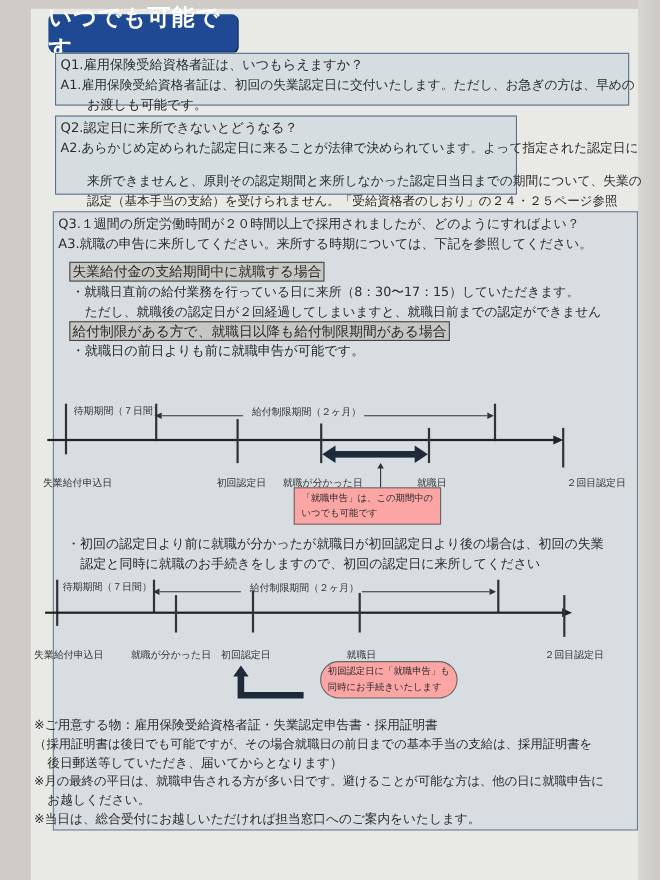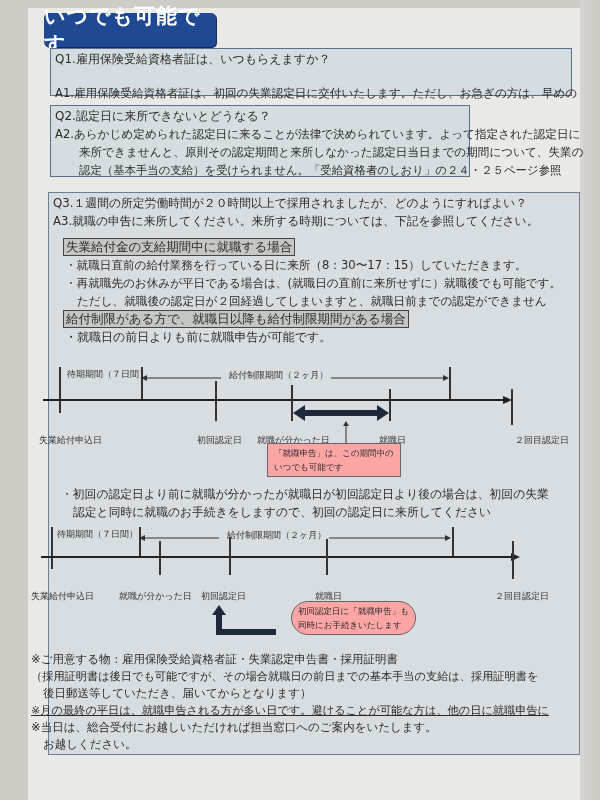--- a/index.html
+++ b/index.html
@@ -63,7 +63,7 @@
 
 <div class="qbox q1">
   <div class="line">Q1.雇用保険受給資格者証は、いつもらえますか？</div>
-  <div class="line" style="font-size:11.6px;margin-top:16px;">A1.雇用保険受給資格者証は、初回の失業認定日に交付いたします。ただし、お急ぎの方は、早めの</div>
+  <div class="line" style="font-size:11.6px;">A1.雇用保険受給資格者証は、初回の失業認定日に交付いたします。ただし、お急ぎの方は、早めの</div>
   <div class="line indent">お渡しも可能です。</div>
 </div>
 

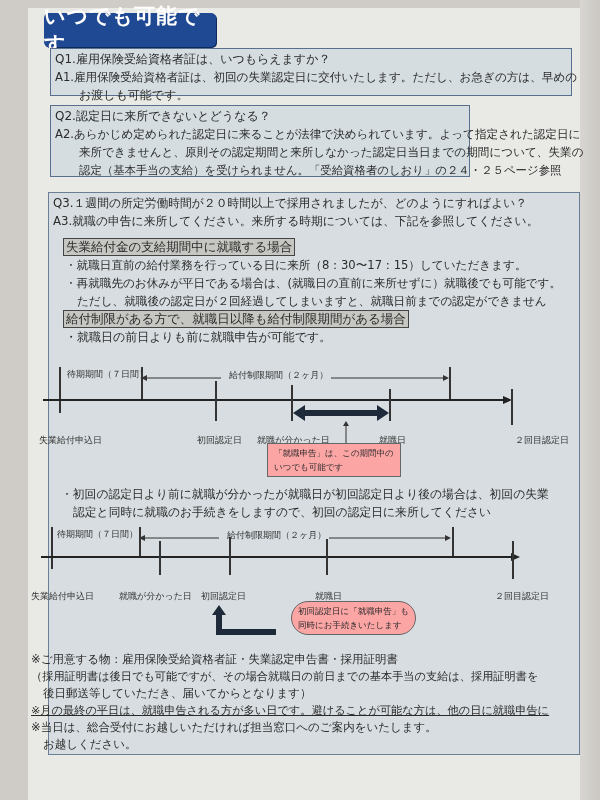--- a/index.html
+++ b/index.html
@@ -70,7 +70,7 @@
 <div class="qbox q2">
   <div class="line">Q2.認定日に来所できないとどうなる？</div>
   <div class="line" style="font-size:11.6px;">A2.あらかじめ定められた認定日に来ることが法律で決められています。よって指定された認定日に</div>
-  <div class="line indent" style="font-size:11.6px;">来所できませんと、原則その認定期間と来所しなかった認定日当日までの期間について、失業の</div>
+  <div class="line indent" style="font-size:11.6px;margin-top:12px;">来所できませんと、原則その認定期間と来所しなかった認定日当日までの期間について、失業の</div>
   <div class="line indent" style="font-size:11.4px;">認定（基本手当の支給）を受けられません。「受給資格者のしおり」の２４・２５ページ参照</div>
 </div>
 

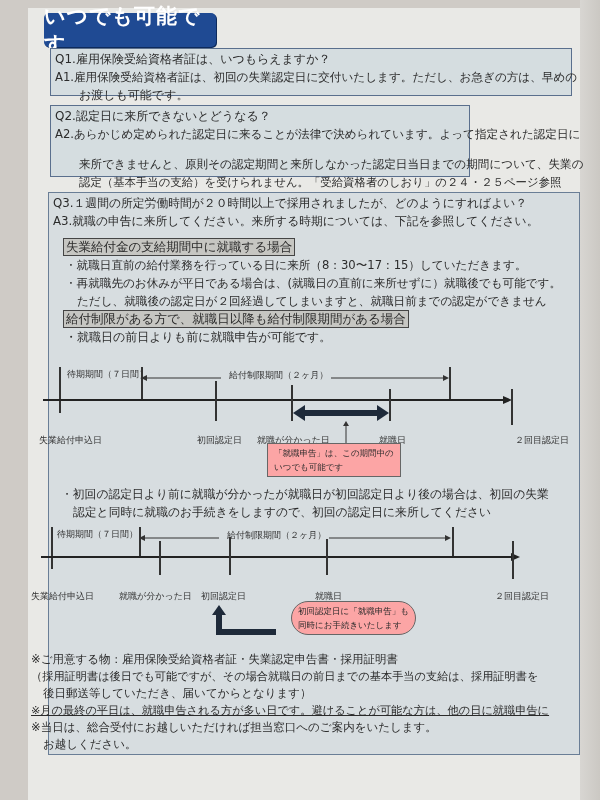--- a/index.html
+++ b/index.html
@@ -81,7 +81,6 @@
   <div class="subhead">失業給付金の支給期間中に就職する場合</div>
   <div class="bullet" style="font-size:11.6px;">・就職日直前の給付業務を行っている日に来所（8：30〜17：15）していただきます。</div>
   <div class="bullet" style="font-size:11.6px;">
-    <span>・再就職先のお休みが平日である場合は、(就職日の直前に来所せずに）就職後でも可能です。</span>
     <span class="cont">ただし、就職後の認定日が２回経過してしまいますと、就職日前までの認定ができません</span>
   </div>
   <div class="subhead">給付制限がある方で、就職日以降も給付制限期間がある場合</div>

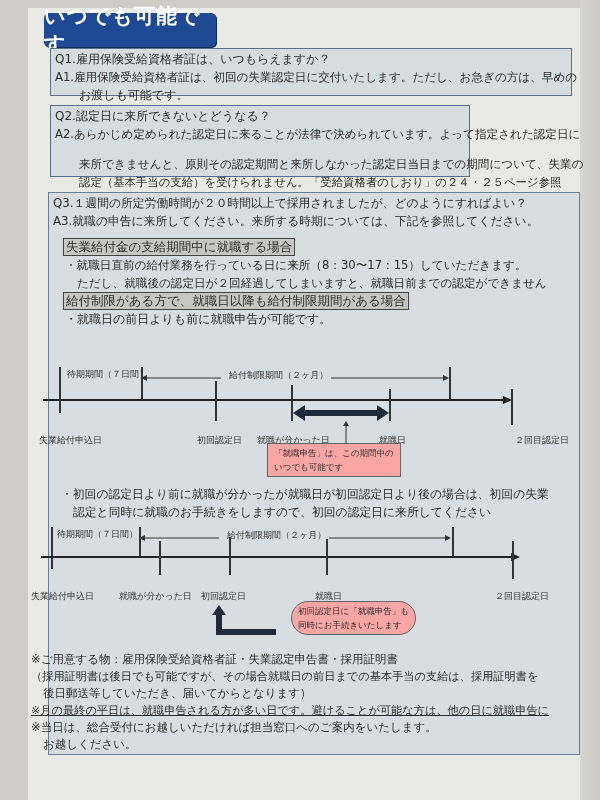--- a/index.html
+++ b/index.html
@@ -173,7 +173,7 @@
     <div>※ご用意する物：雇用保険受給資格者証・失業認定申告書・採用証明書</div>
     <div style="font-size:11.2px;">（採用証明書は後日でも可能ですが、その場合就職日の前日までの基本手当の支給は、採用証明書を</div>
     <div style="padding-left:12px;">後日郵送等していただき、届いてからとなります）</div>
-    <div style="font-size:11.2px;text-decoration:underline;">※月の最終の平日は、就職申告される方が多い日です。避けることが可能な方は、他の日に就職申告に</div>
+    <div style="font-size:11.2px;">※月の最終の平日は、就職申告される方が多い日です。避けることが可能な方は、他の日に就職申告に</div>
     <div>※当日は、総合受付にお越しいただければ担当窓口へのご案内をいたします。</div>
     <div style="padding-left:12px;">お越しください。</div>
   </div>

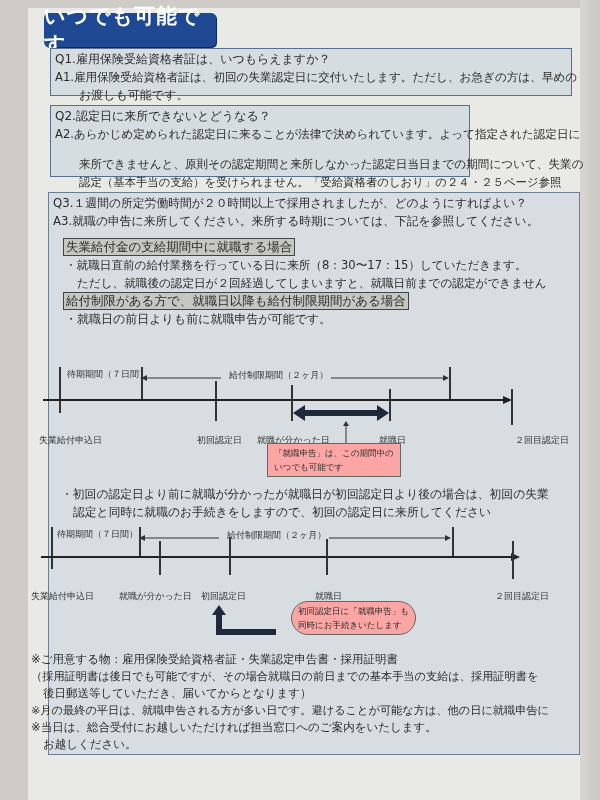--- a/index.html
+++ b/index.html
@@ -174,8 +174,8 @@
     <div style="font-size:11.2px;">（採用証明書は後日でも可能ですが、その場合就職日の前日までの基本手当の支給は、採用証明書を</div>
     <div style="padding-left:12px;">後日郵送等していただき、届いてからとなります）</div>
     <div style="font-size:11.2px;">※月の最終の平日は、就職申告される方が多い日です。避けることが可能な方は、他の日に就職申告に</div>
+    <div style="padding-left:12px;">お越しください。</div>
     <div>※当日は、総合受付にお越しいただければ担当窓口へのご案内をいたします。</div>
-    <div style="padding-left:12px;">お越しください。</div>
   </div>
 </div>
 

